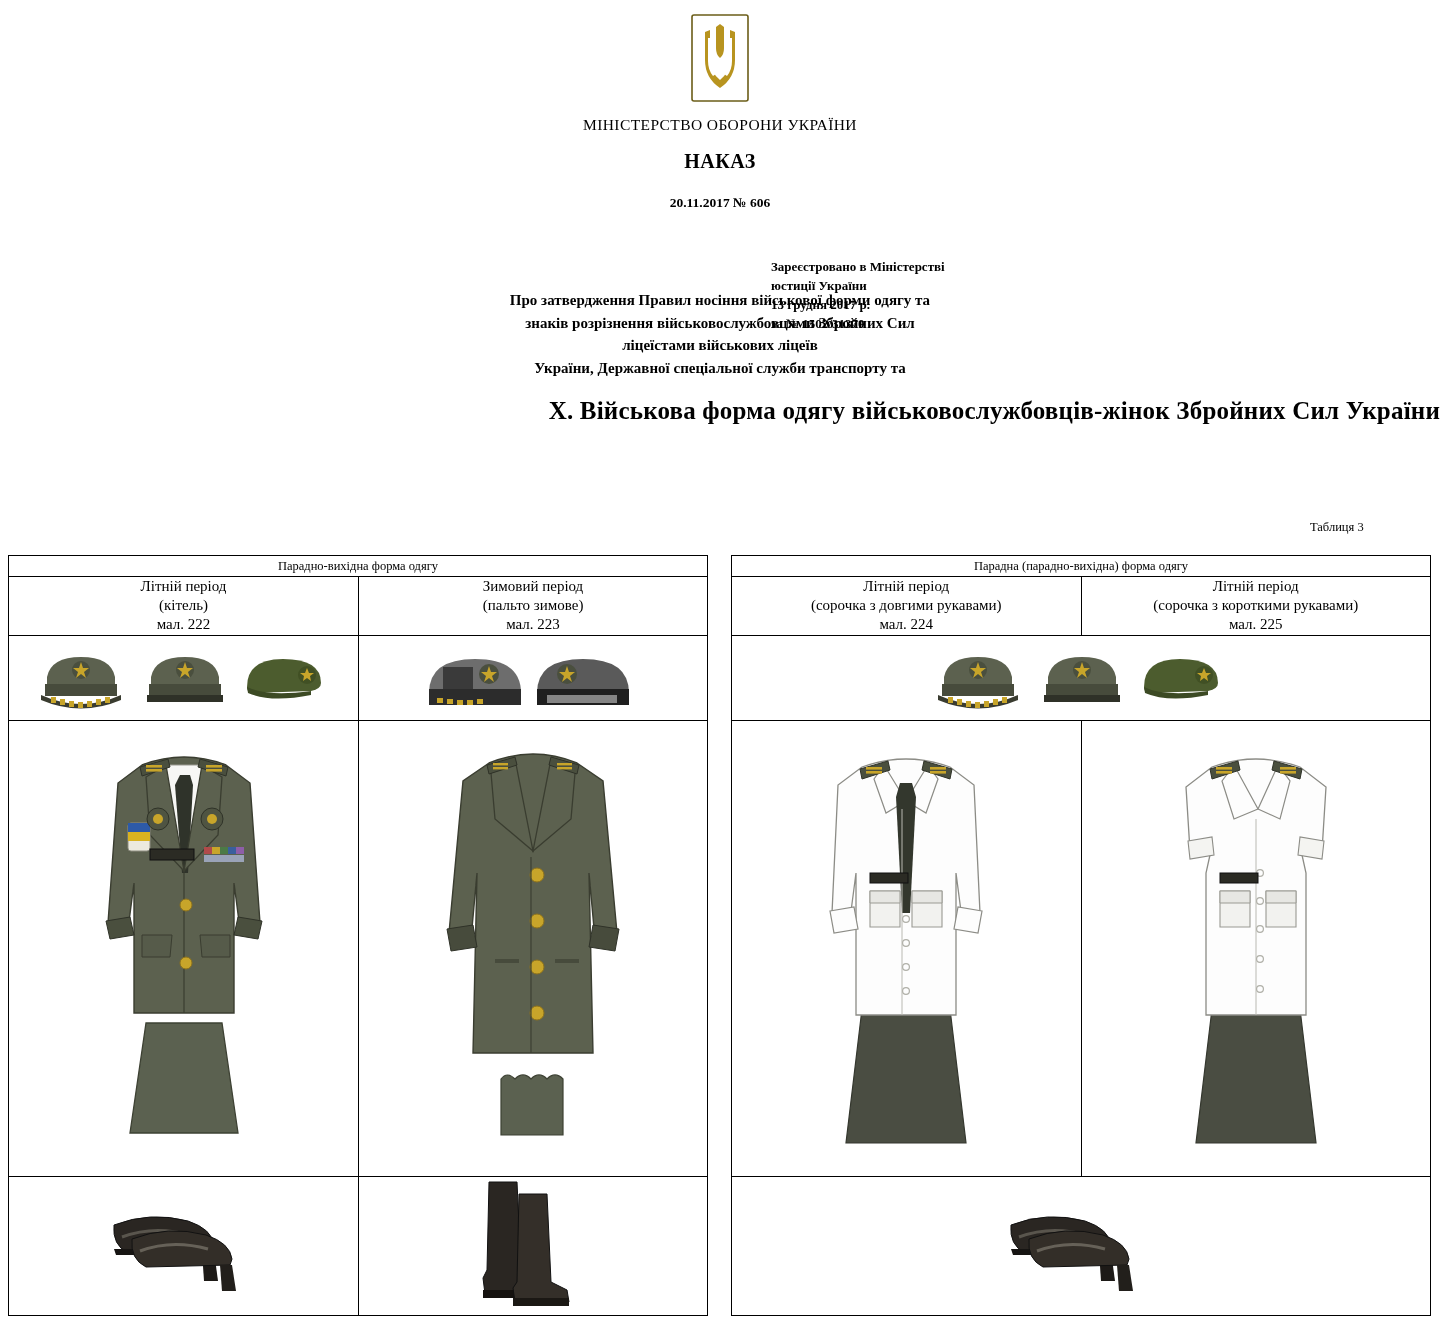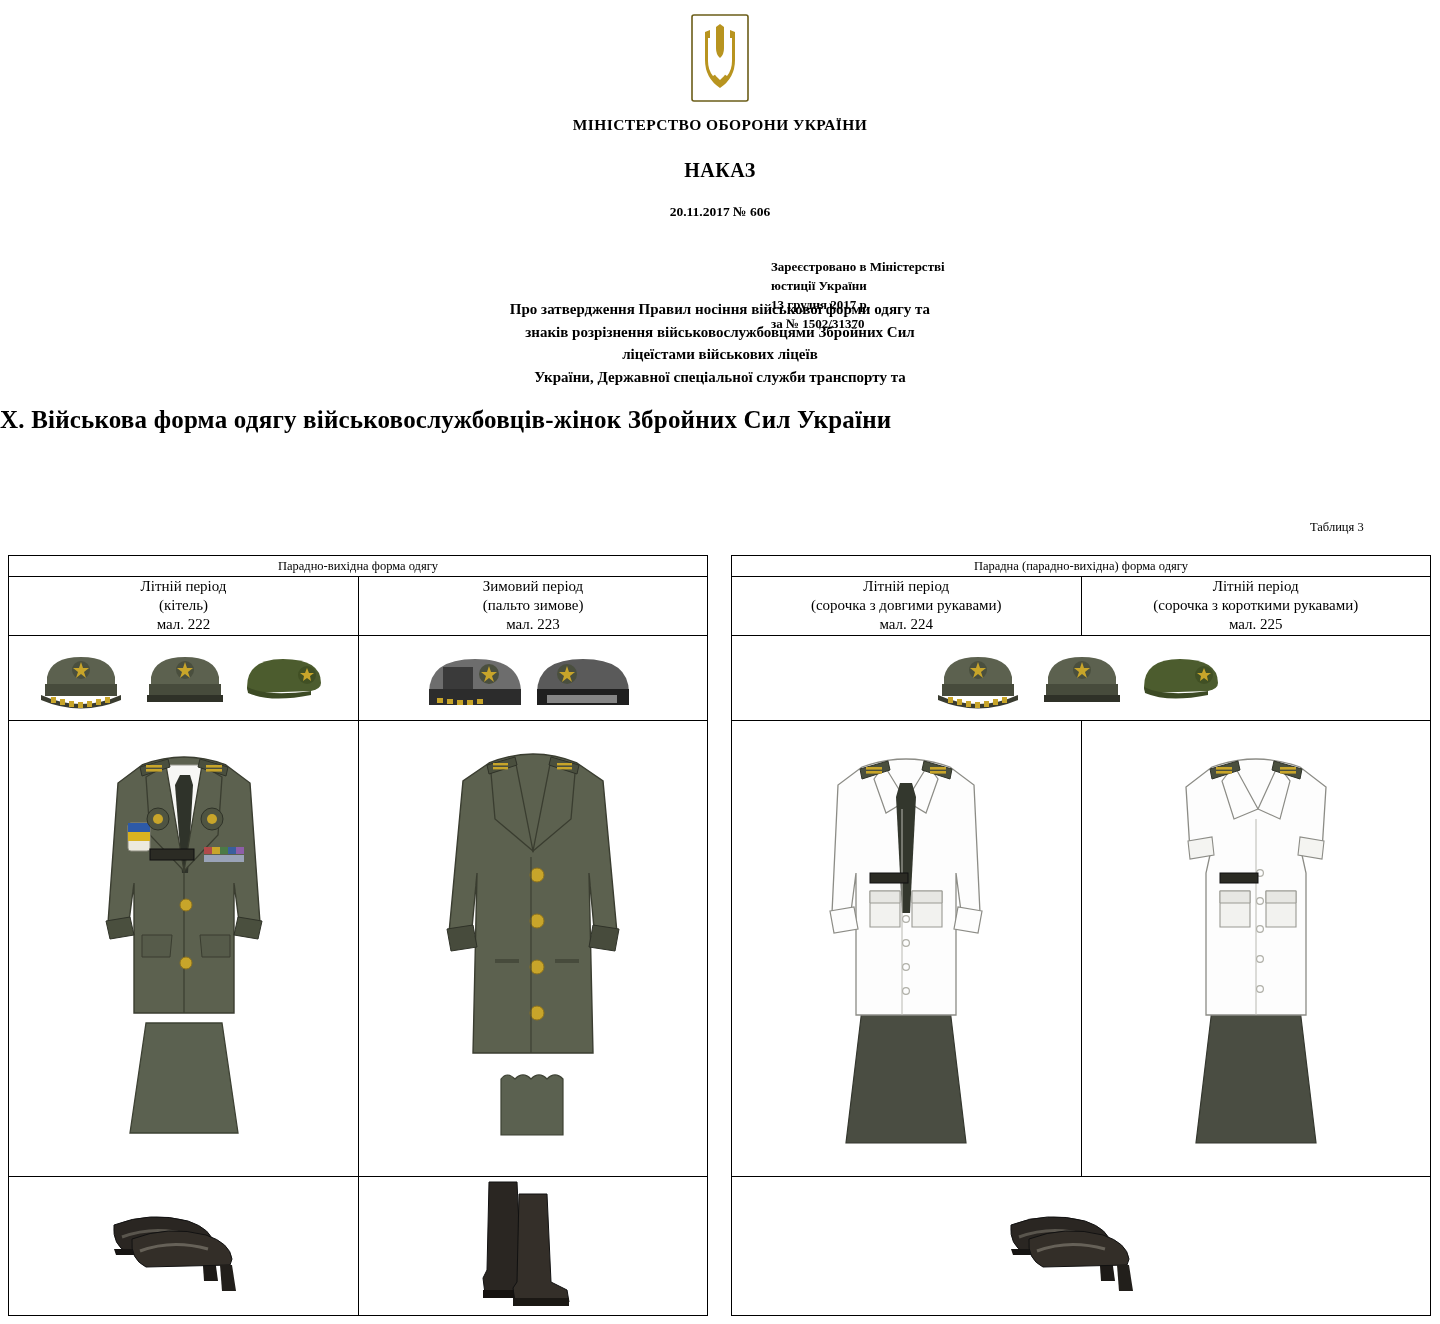--- a/index.html
+++ b/index.html
@@ -28,10 +28,10 @@
     display: block;
   }
   .ministry {
-    font-weight: bold;
+    font-weight: normal;
     font-size: 15.5px;
     letter-spacing: .4px;
-    margin-bottom: 25px;
+    margin-bottom: 16px;
   }
   .order-word {
     font-weight: bold;

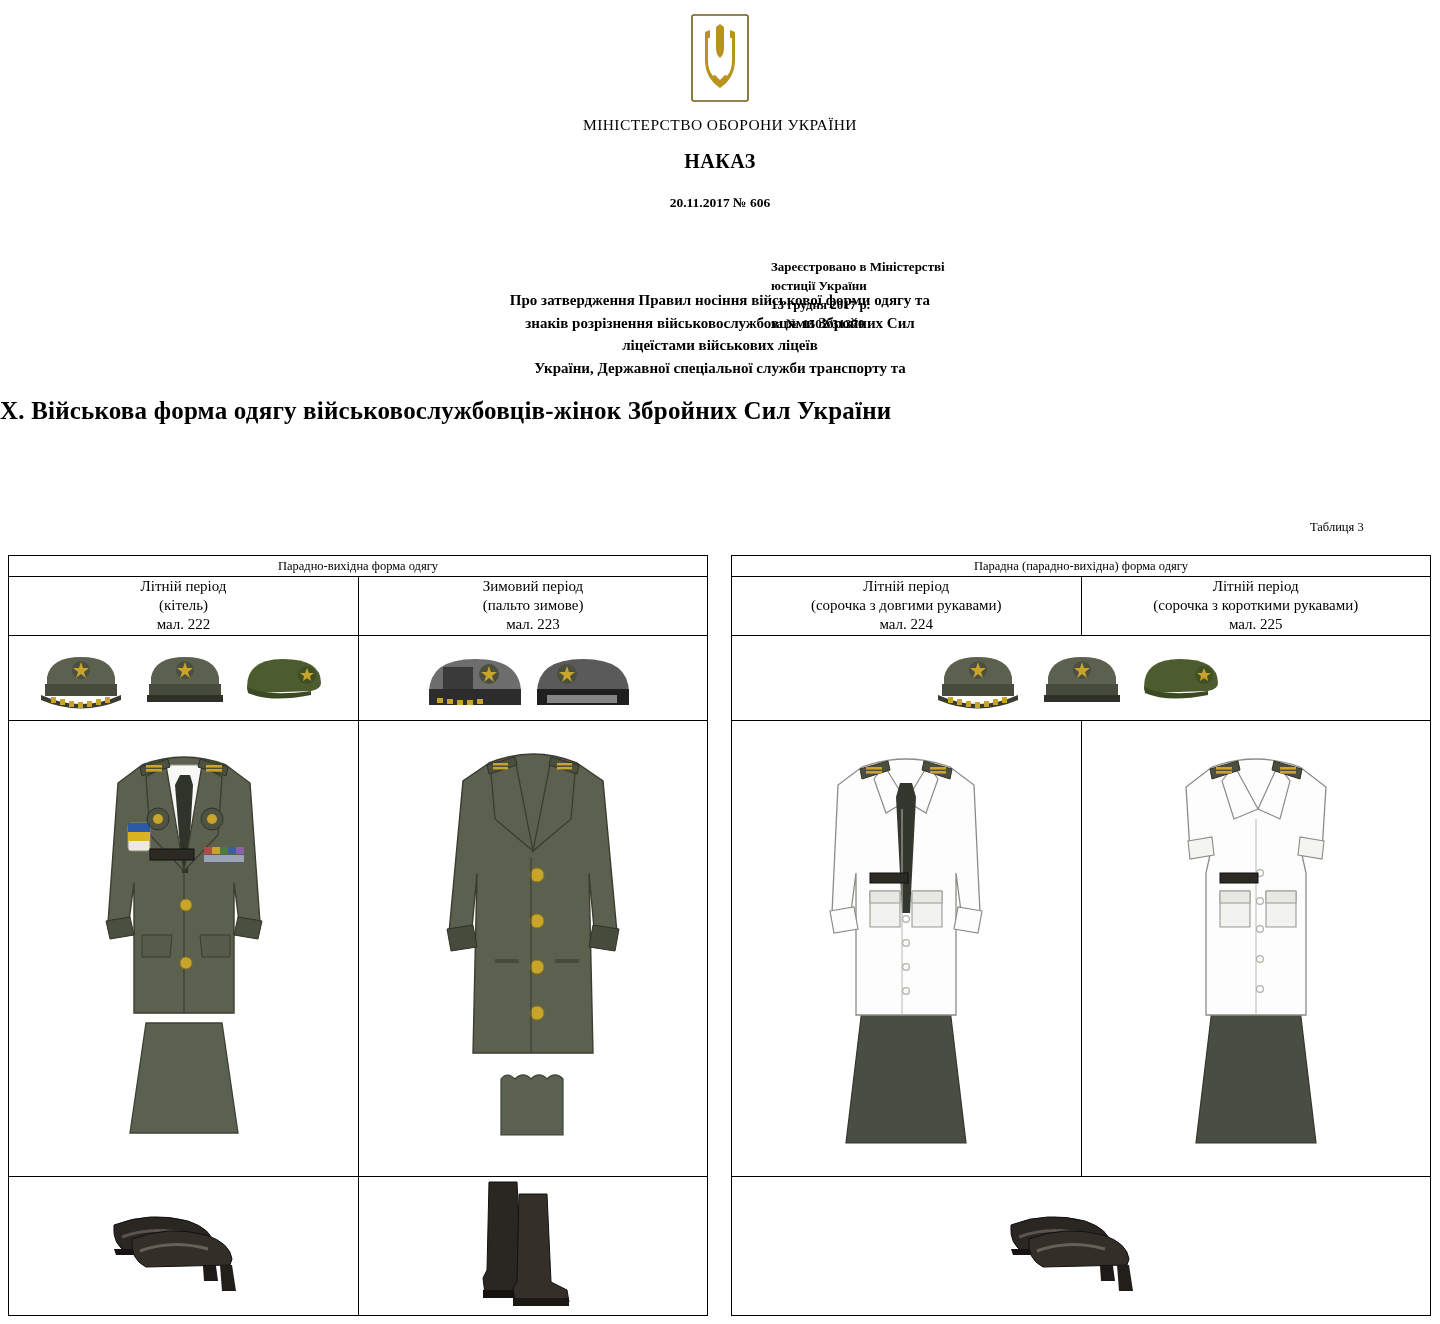--- a/index.html
+++ b/index.html
@@ -66,7 +66,7 @@
   }
 
   .section-title {
-    text-align: left;
+    text-align: right;
     font-weight: bold;
     font-size: 25px;
     margin-top: 18px;

